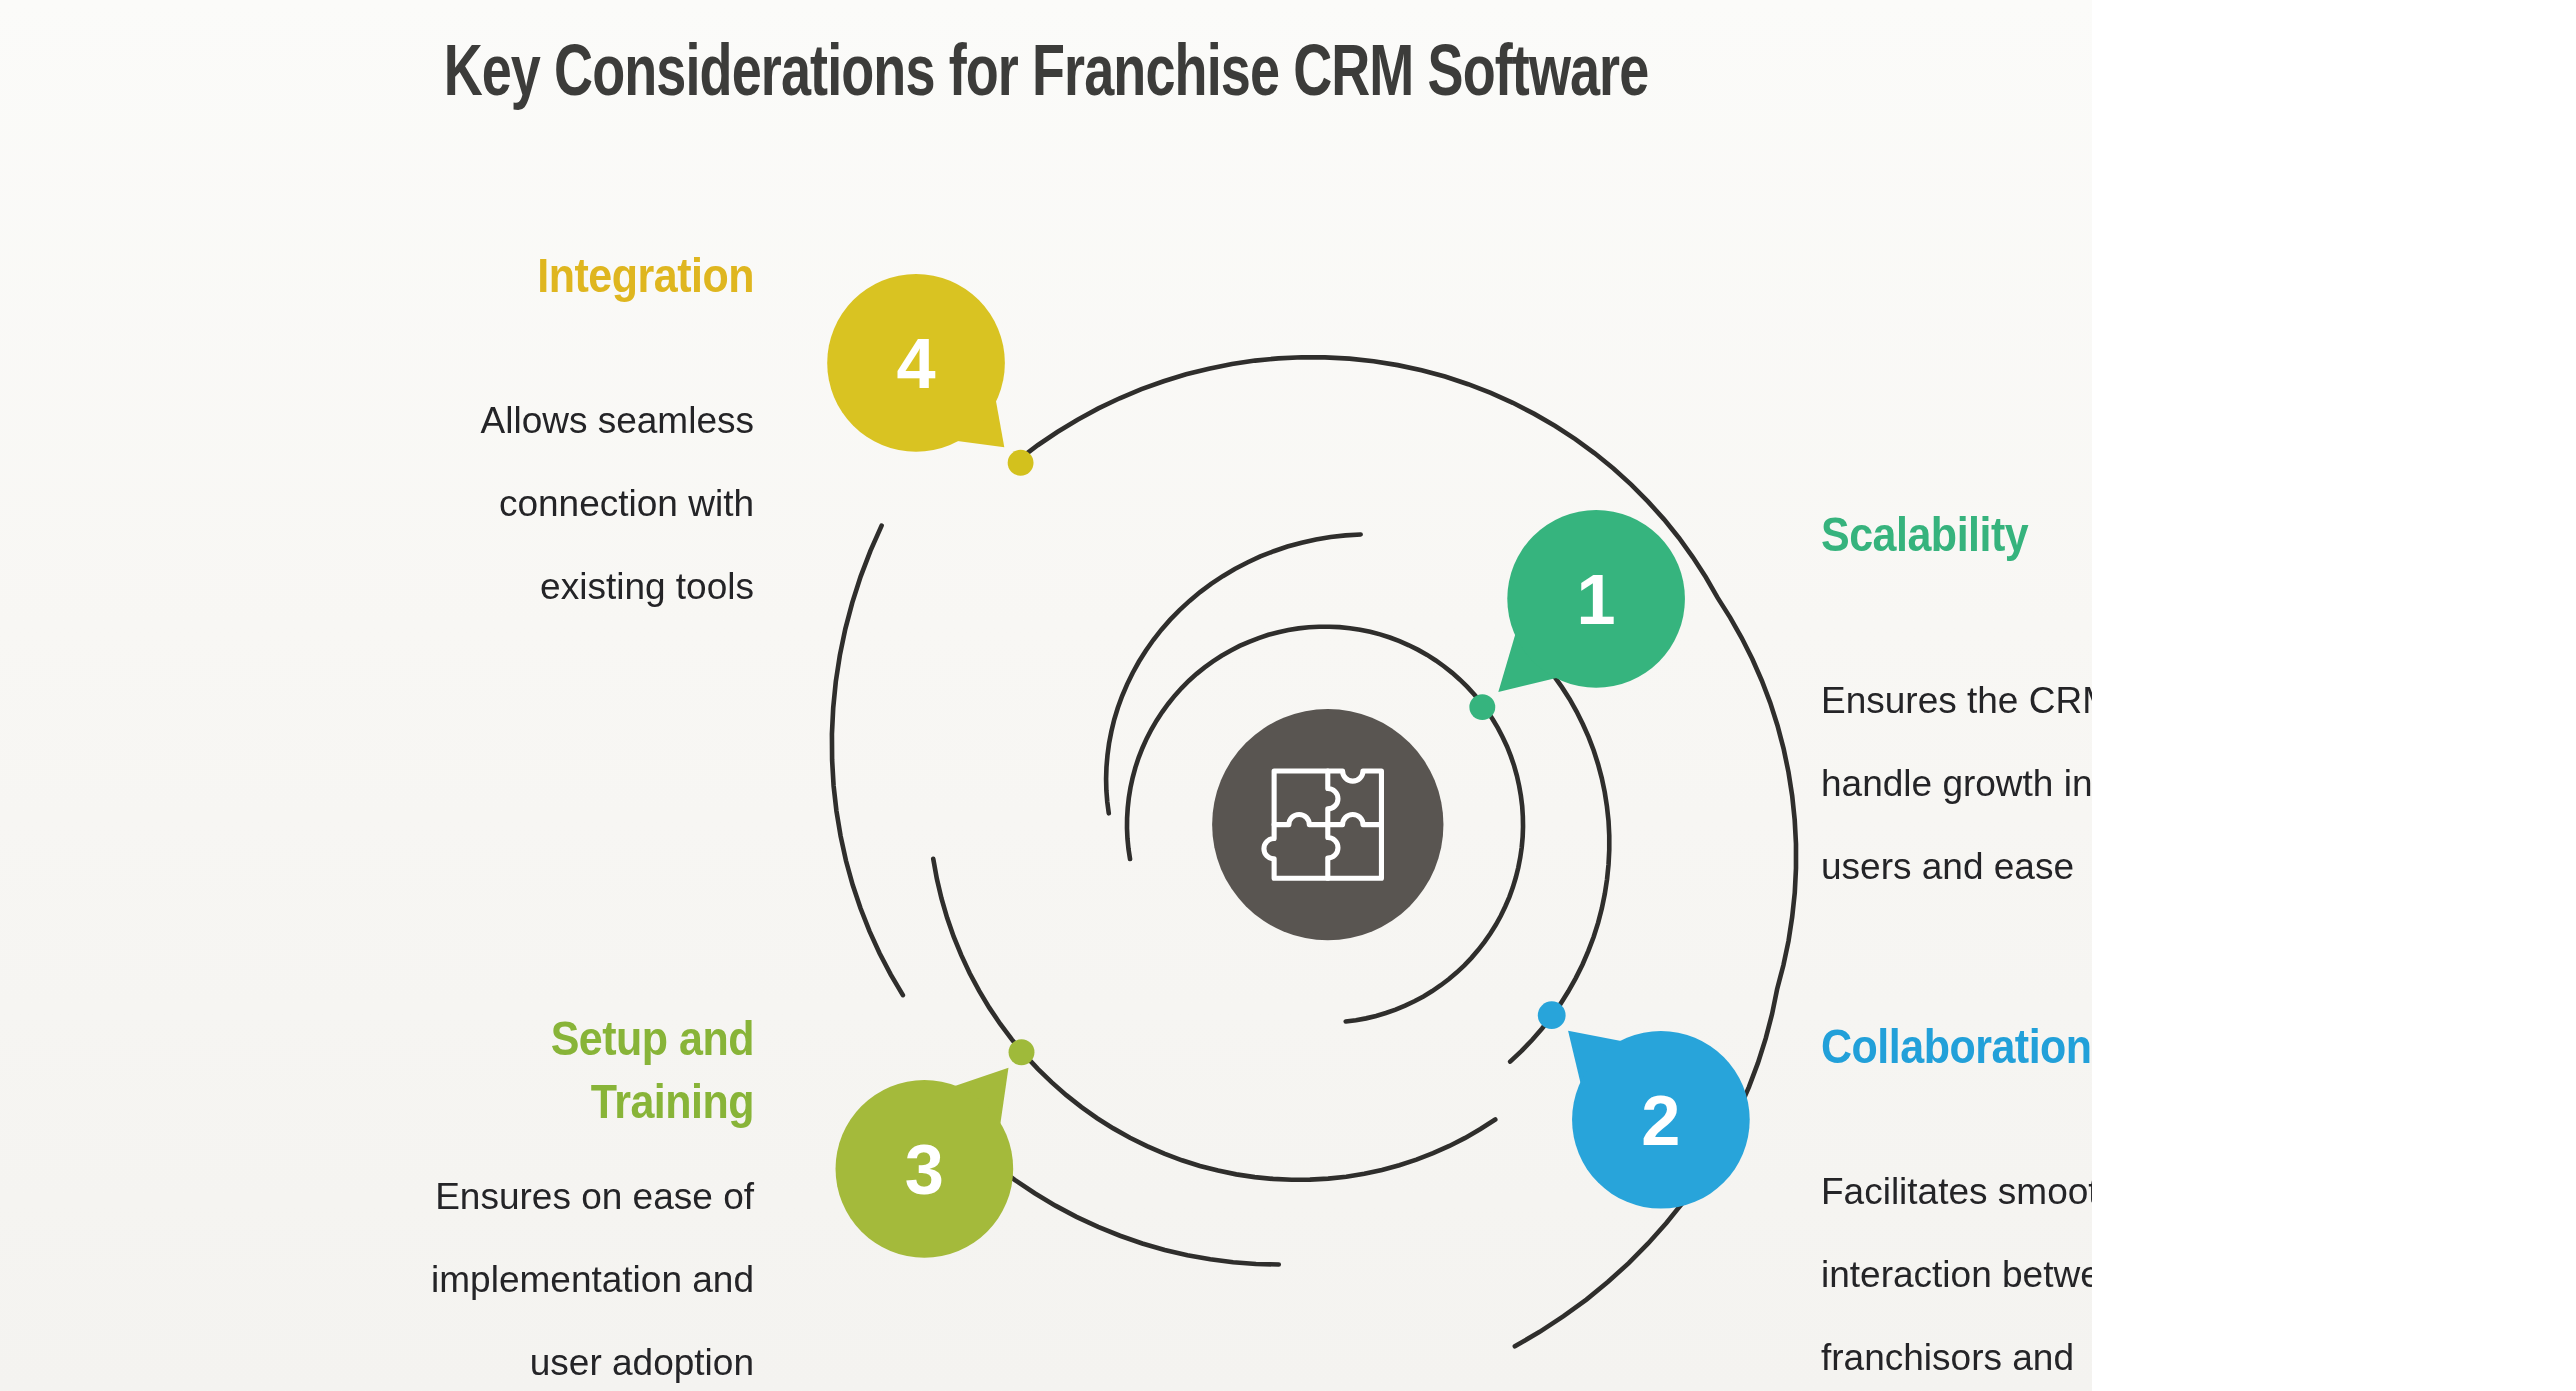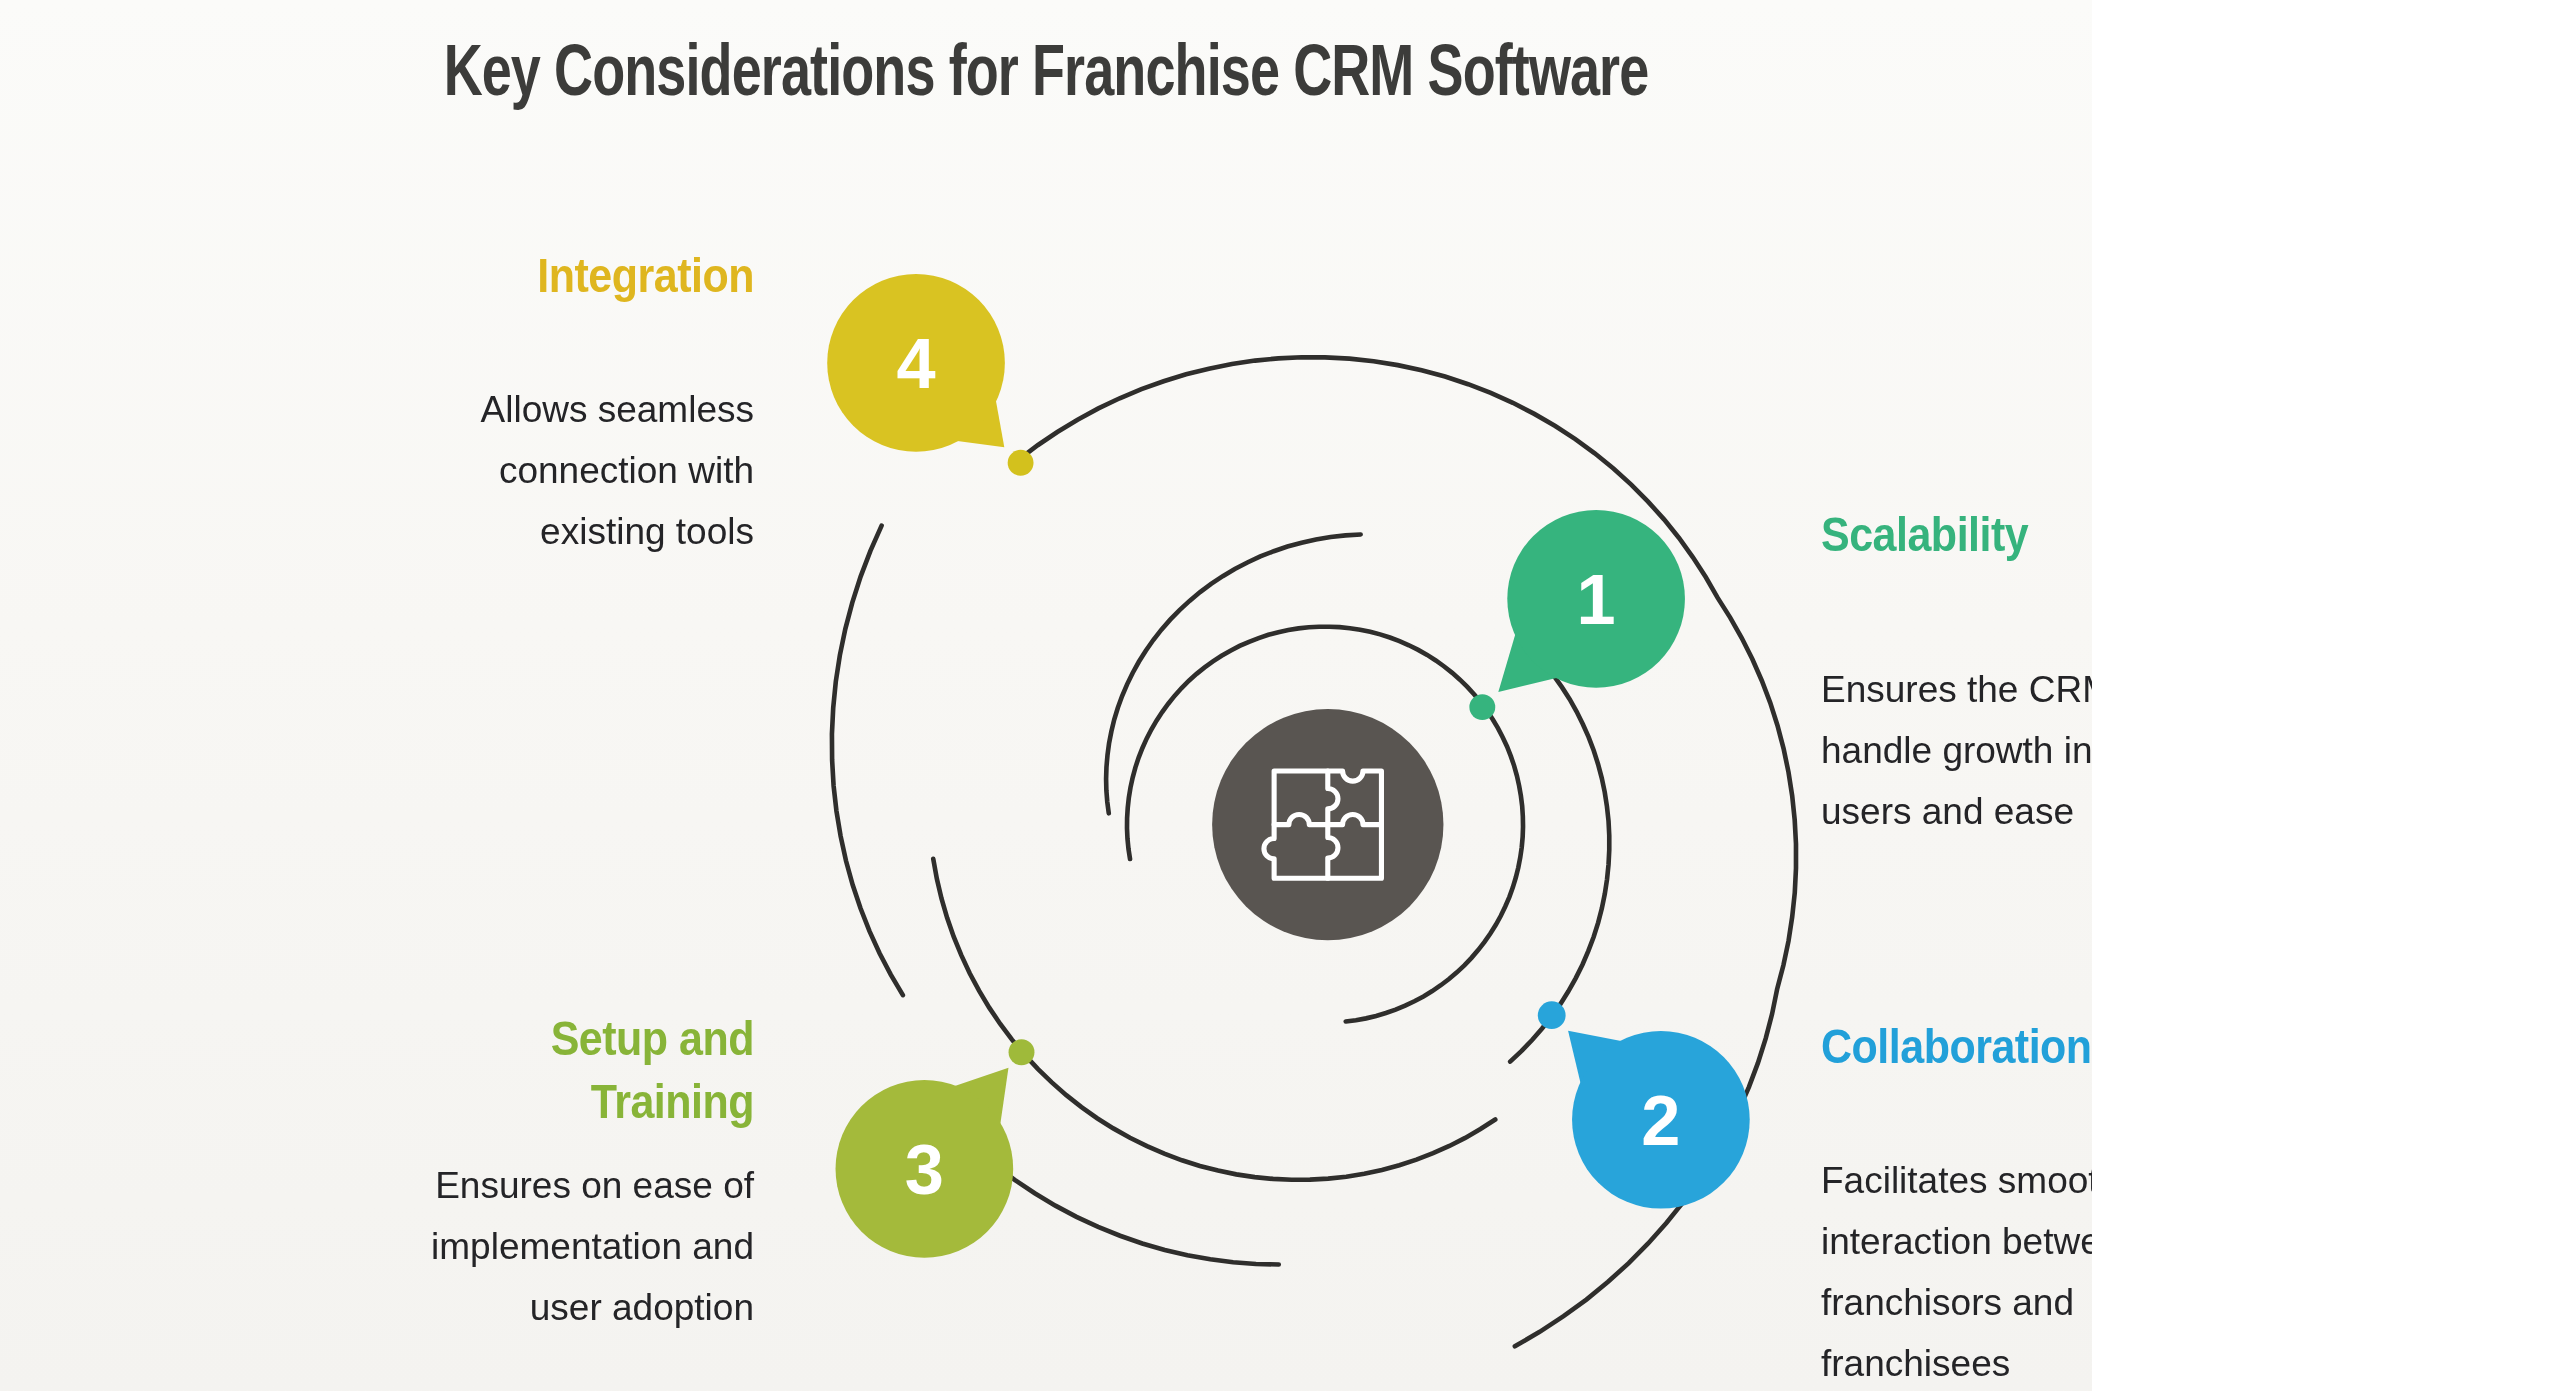--- a/index.html
+++ b/index.html
@@ -12,7 +12,7 @@
   .tb{position:absolute;}
   .tb .hd{font-size:43px;font-weight:bold;letter-spacing:-0.5px;line-height:56px;
           white-space:pre-line;transform:scaleY(1.12);transform-origin:center top;}
-  .tb .bd{font-size:37px;line-height:61px;white-space:pre-line;color:#242427;}
+  .tb .bd{font-size:37px;line-height:83px;white-space:pre-line;color:#242427;}
   .col-left{left:245px;width:509px;text-align:right;}
   .col-right{left:1821px;width:574px;text-align:left;}
   .hd-integration{top:244px;}  .bd-integration{top:379px;}

